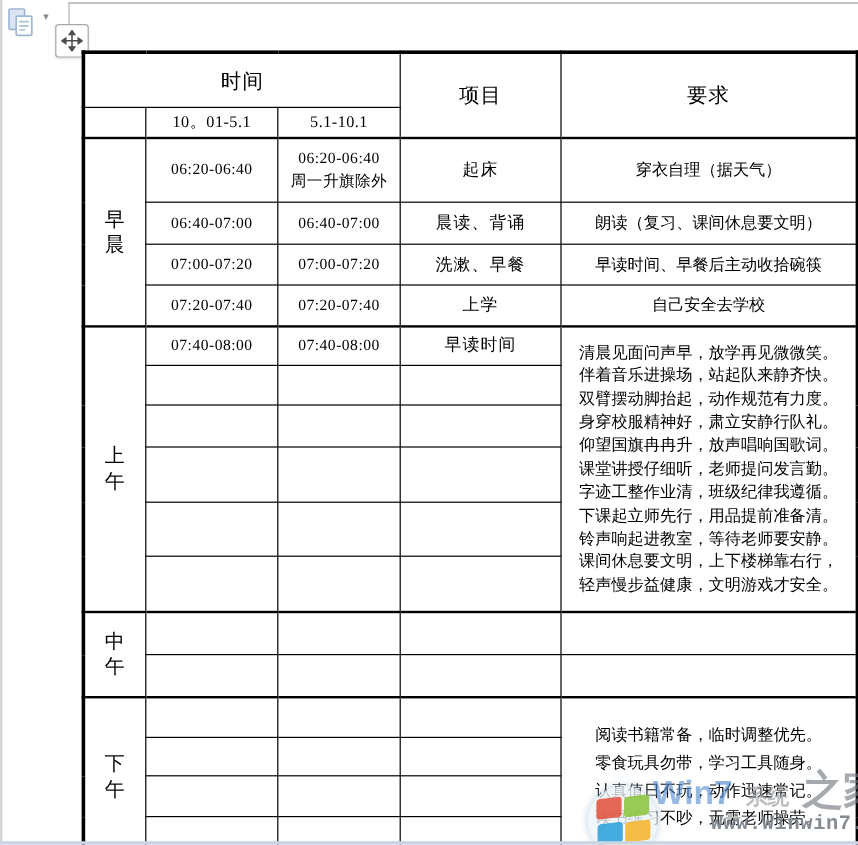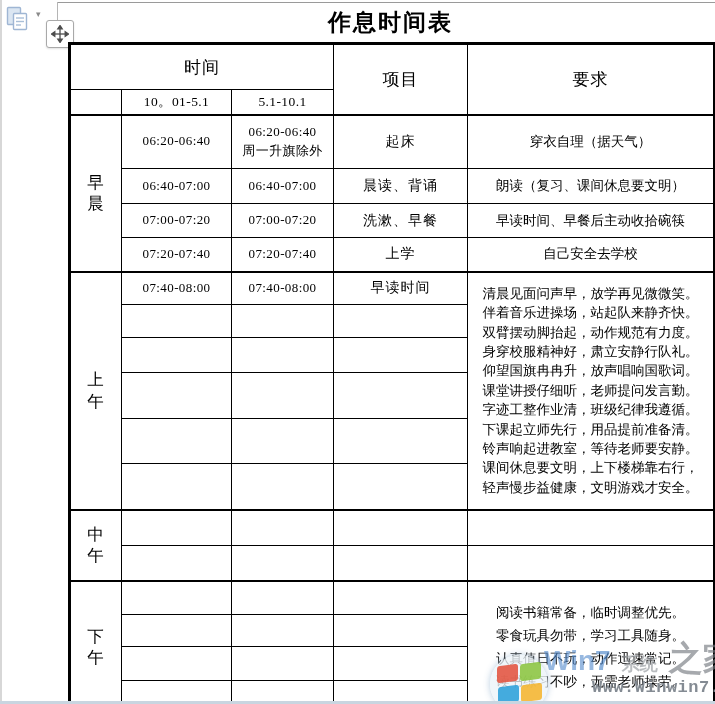--- a/index.html
+++ b/index.html
@@ -96,7 +96,6 @@
     </svg>
   </div>
 
-  <div class="doc-title">作息时间表</div>
 
   <table class="schedule">
     <colgroup>

